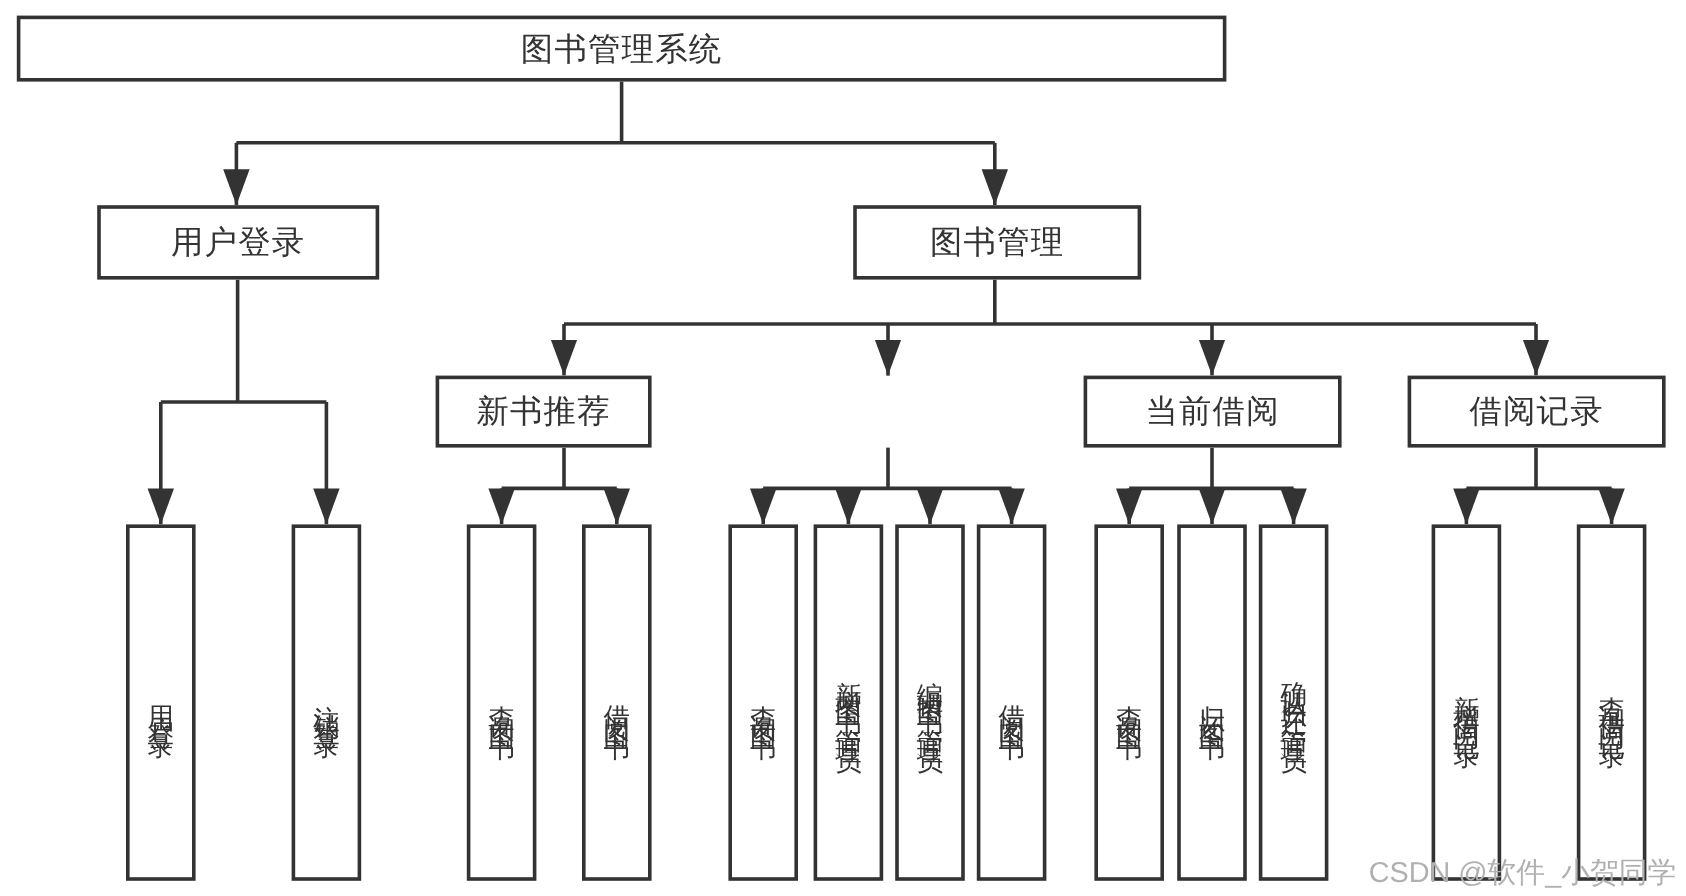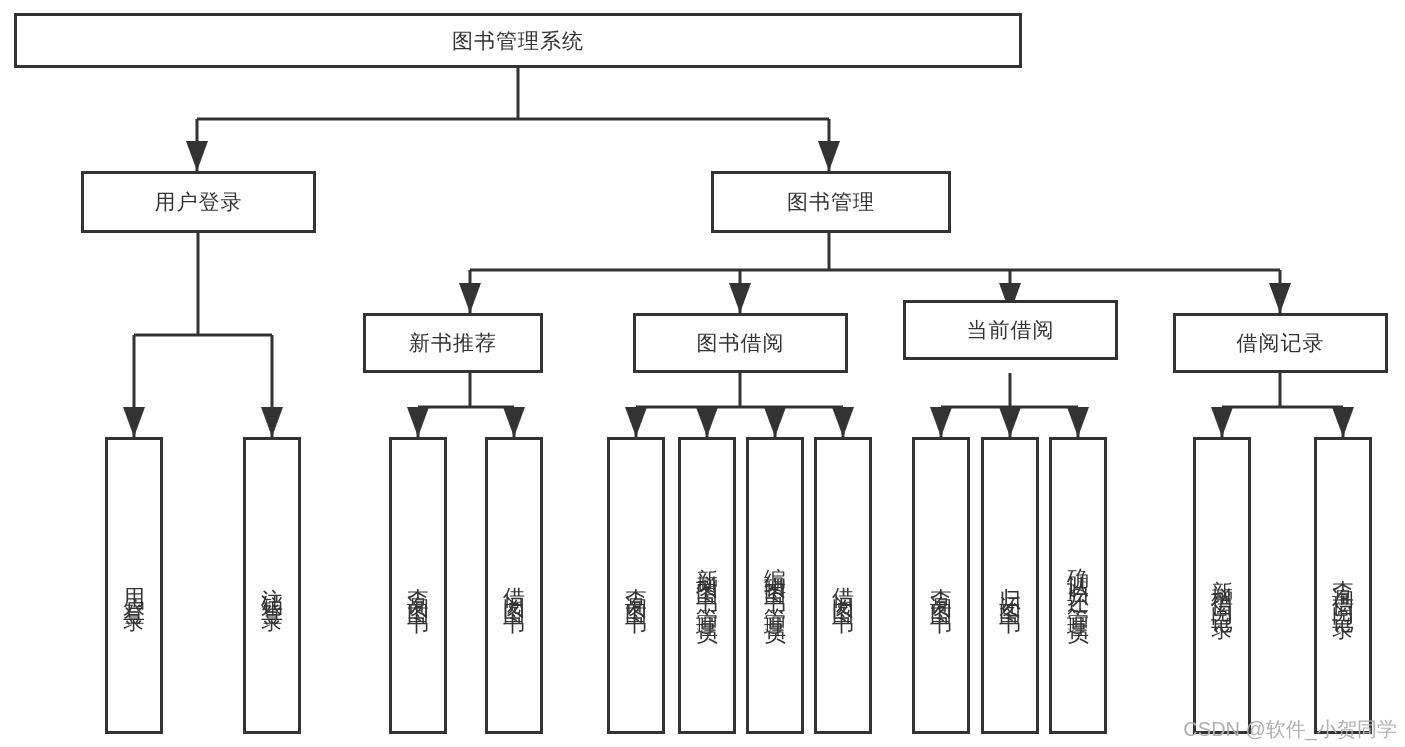--- a/index.html
+++ b/index.html
@@ -32,7 +32,7 @@
     z-index: 1;
   }
   .node .hlabel {
-    font-size: 21px;
+    font-size: 27px;
     color: #333333;
     letter-spacing: 1px;
     white-space: nowrap;

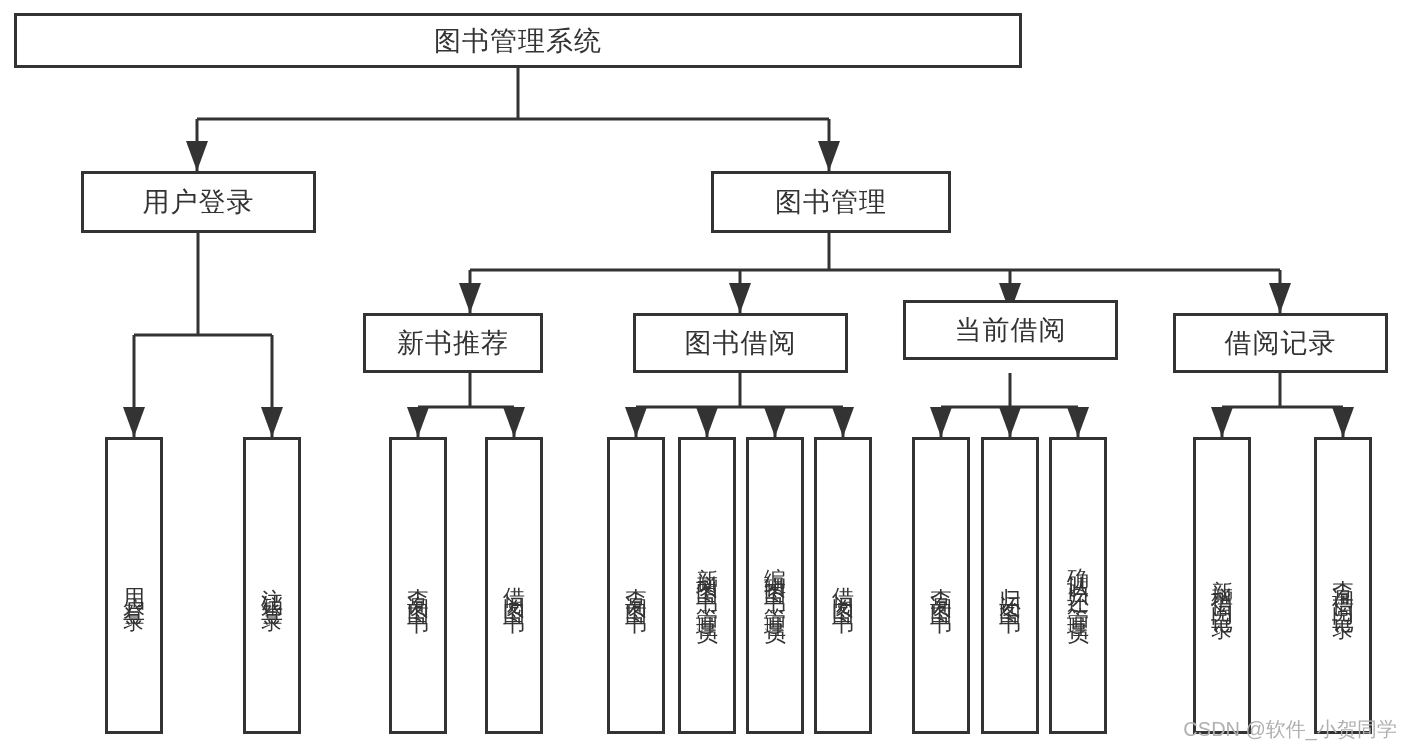--- a/index.html
+++ b/index.html
@@ -125,9 +125,6 @@
   <div class="node" style="left:363px;top:313px;width:180px;height:60px">
     <span class="hlabel">新书推荐</span>
   </div>
-  <div class="node" style="left:633px;top:313px;width:215px;height:60px">
-    <span class="hlabel">图书借阅</span>
-  </div>
   <div class="node" style="left:903px;top:300px;width:215px;height:60px">
     <span class="hlabel">当前借阅</span>
   </div>

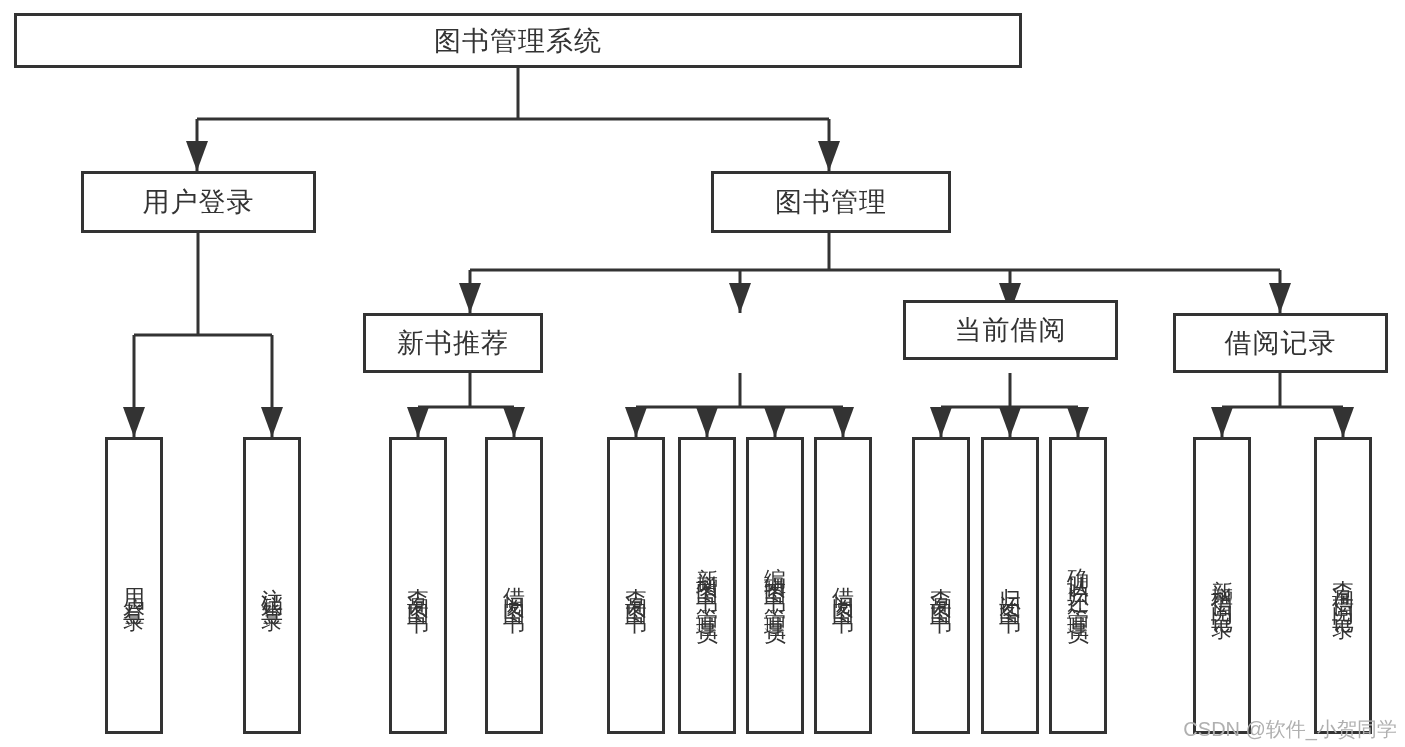--- a/index.html
+++ b/index.html
@@ -125,7 +125,7 @@
   <div class="node" style="left:363px;top:313px;width:180px;height:60px">
     <span class="hlabel">新书推荐</span>
   </div>
-  <div class="node" style="left:903px;top:300px;width:215px;height:60px">
+  <div class="node" style="left:903px;top:313px;width:215px;height:60px">
     <span class="hlabel">当前借阅</span>
   </div>
   <div class="node" style="left:1173px;top:313px;width:215px;height:60px">

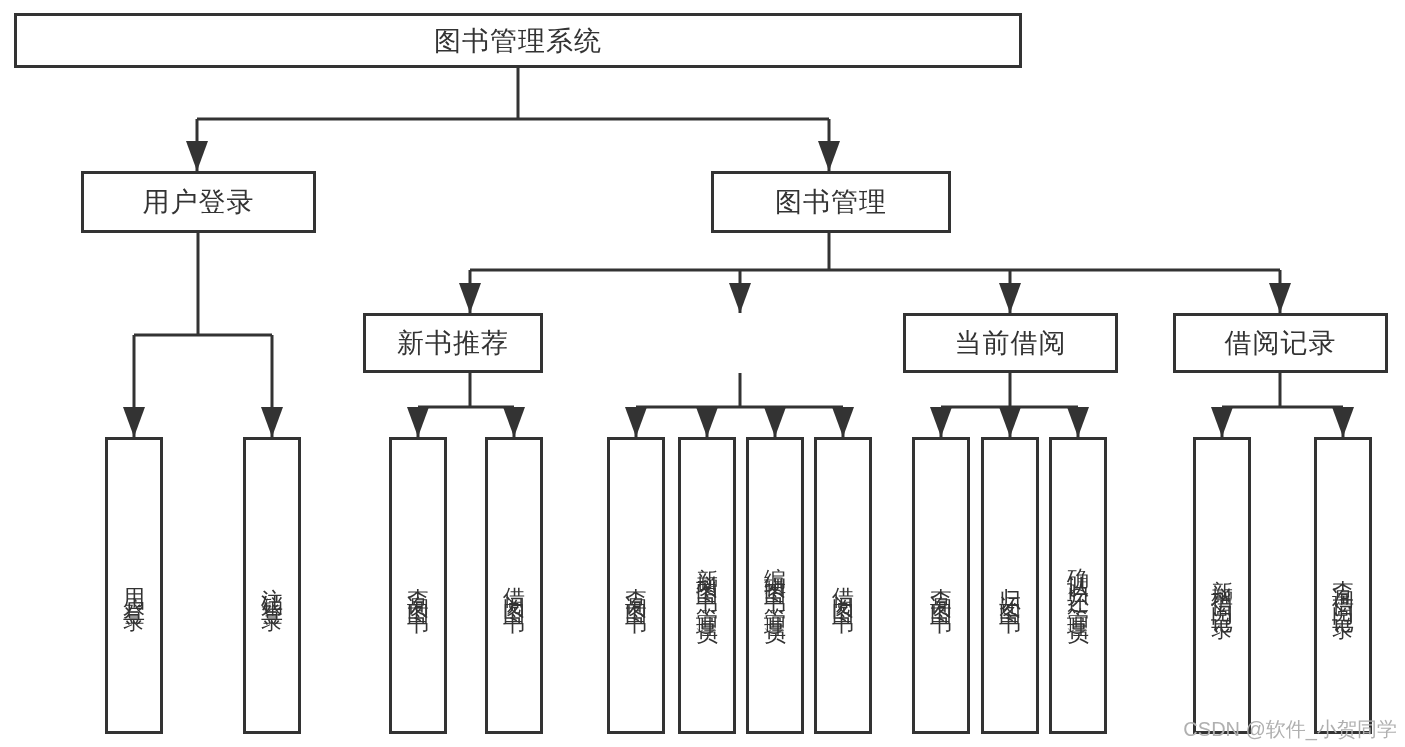--- a/index.html
+++ b/index.html
@@ -50,7 +50,7 @@
     position: absolute;
     right: 8px;
     bottom: 4px;
-    font-size: 20px;
+    font-size: 24px;
     color: #b0b0b0;
     z-index: 3;
     white-space: nowrap;

